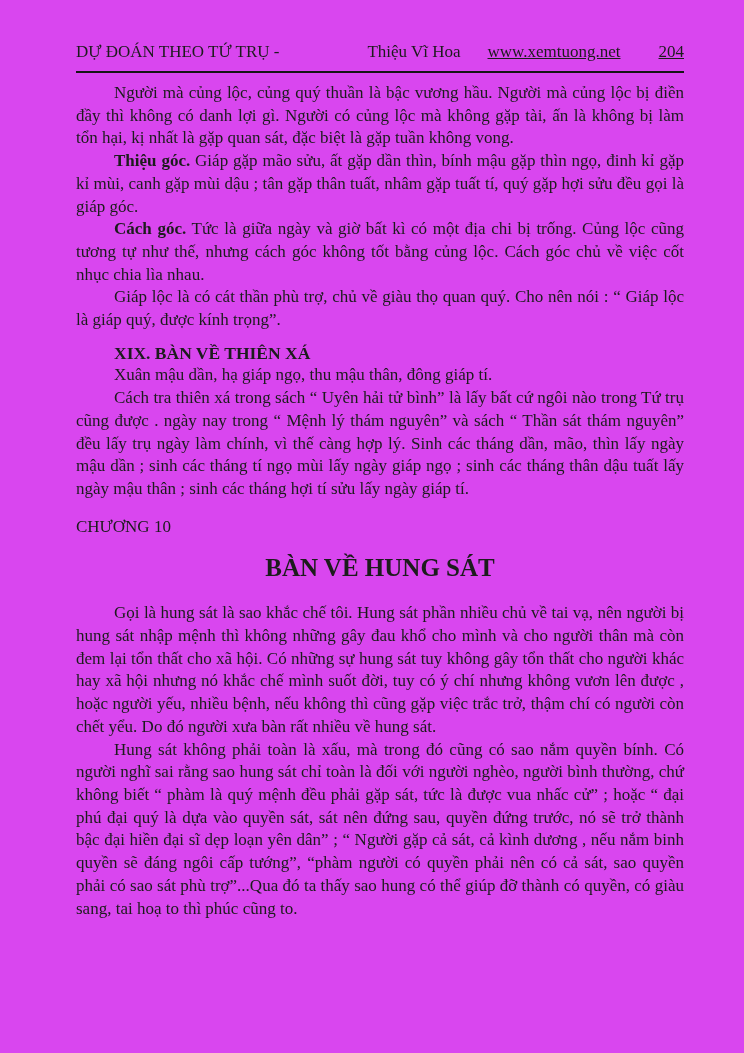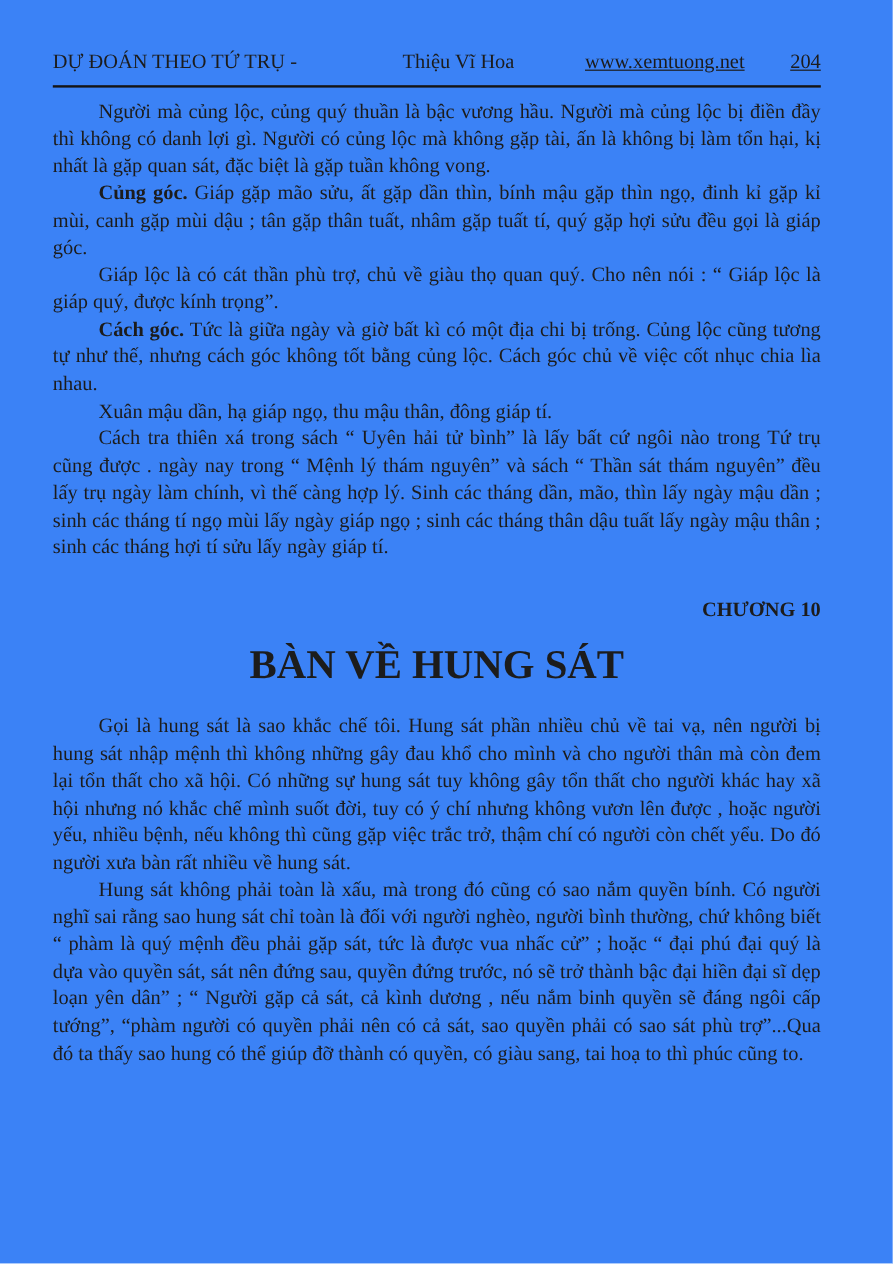--- a/index.html
+++ b/index.html
@@ -8,8 +8,8 @@
     width: 744px;
     height: 1053px;
     box-sizing: border-box;
-    background: #3b82f6;
-    padding: 42px 60px 0 44px;
+    background: #d946ef;
+    padding: 42px 60px 0 76px;
     font-family: "Liberation Serif", "DejaVu Serif", serif;
     color: #1c1c1c;
   }

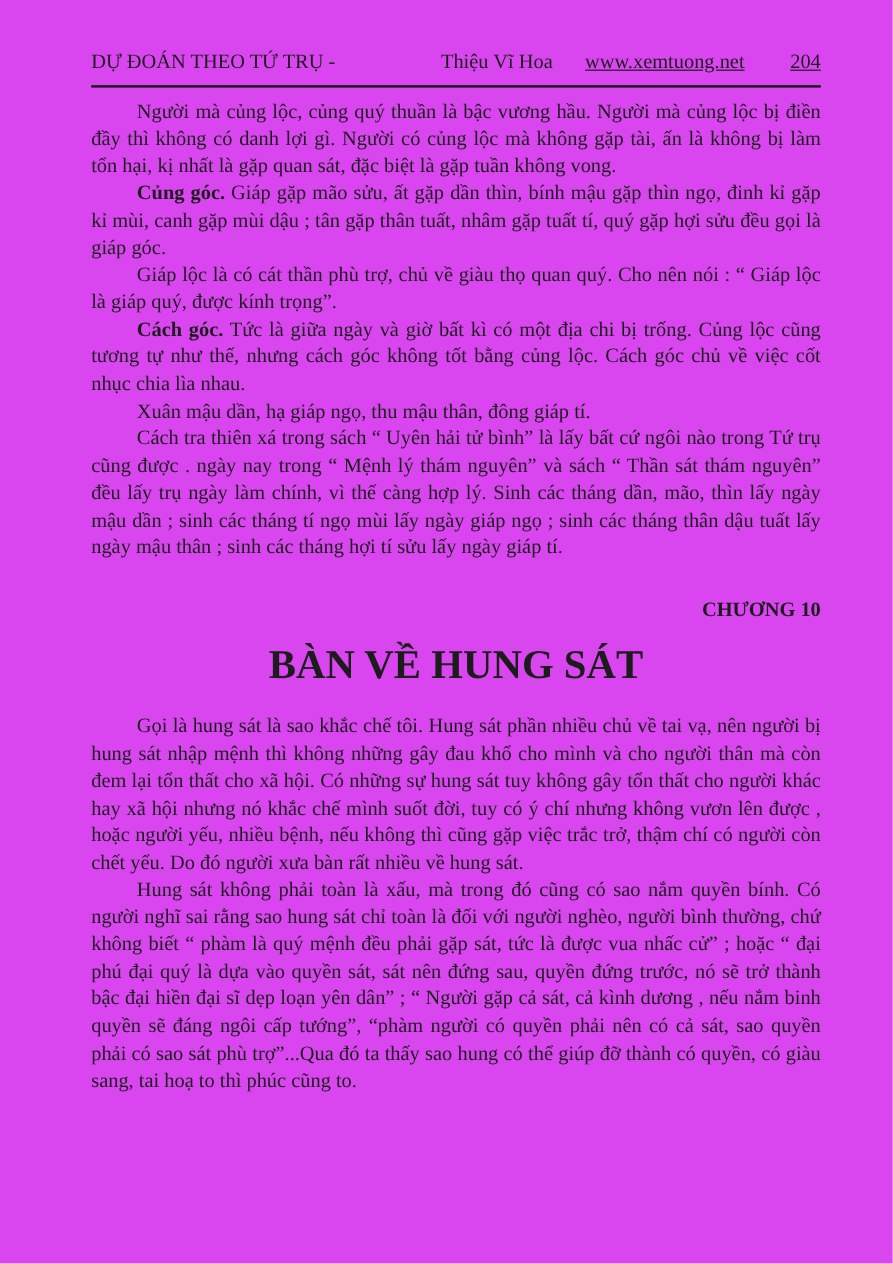--- a/index.html
+++ b/index.html
@@ -80,7 +80,7 @@
 
     <p>Người mà củng lộc, củng quý thuần là bậc vương hầu. Người mà củng lộc bị điền đầy thì không có danh lợi gì. Người có củng lộc mà không gặp tài, ấn là không bị làm tổn hại, kị nhất là gặp quan sát, đặc biệt là gặp tuần không vong.</p>
 
-    <p><span class="lead">Củng góc.</span><span>  Giáp gặp mão sửu, ất gặp dần thìn, bính mậu gặp thìn ngọ, đinh kỉ gặp kỉ mùi, canh gặp mùi dậu ; tân gặp thân tuất, nhâm gặp tuất tí, quý gặp hợi sửu đều gọi là giáp góc.</span></p>
+    <p><span class="lead">Thiệu góc.</span><span>  Giáp gặp mão sửu, ất gặp dần thìn, bính mậu gặp thìn ngọ, đinh kỉ gặp kỉ mùi, canh gặp mùi dậu ; tân gặp thân tuất, nhâm gặp tuất tí, quý gặp hợi sửu đều gọi là giáp góc.</span></p>
 
     <p>Giáp lộc là có cát thần phù trợ, chủ về giàu thọ quan quý. Cho nên nói : “ Giáp lộc là giáp quý, được kính trọng”.</p>
 

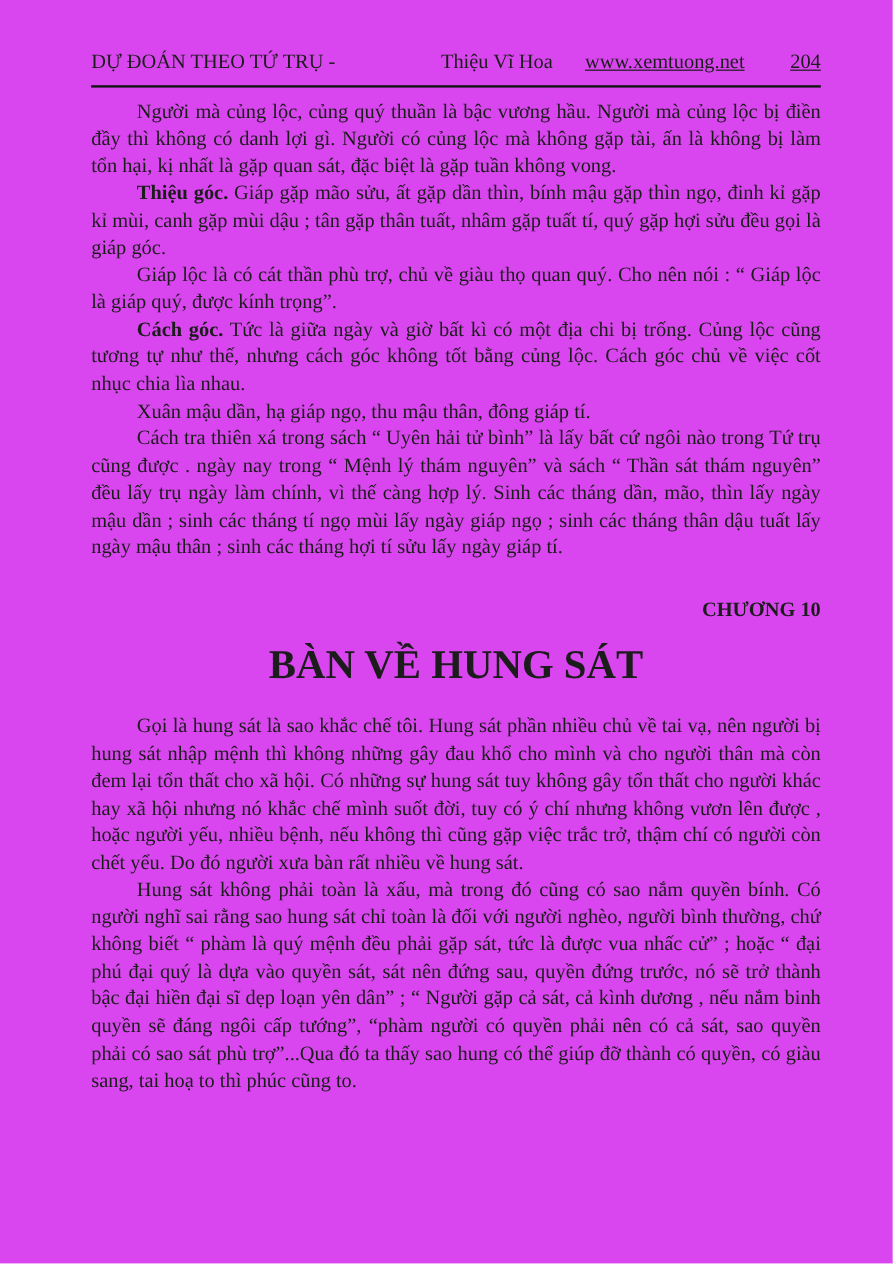--- a/index.html
+++ b/index.html
@@ -82,9 +82,9 @@
 
     <p><span class="lead">Thiệu góc.</span><span>  Giáp gặp mão sửu, ất gặp dần thìn, bính mậu gặp thìn ngọ, đinh kỉ gặp kỉ mùi, canh gặp mùi dậu ; tân gặp thân tuất, nhâm gặp tuất tí, quý gặp hợi sửu đều gọi là giáp góc.</span></p>
 
+    <p><span class="lead">Cách góc.</span><span> Tức là giữa ngày và giờ bất kì có một địa chi bị trống. Củng lộc cũng tương tự như thế, nhưng cách góc không tốt bằng củng lộc. Cách góc chủ về việc cốt nhục chia lìa nhau.</span></p>
+
     <p>Giáp lộc là có cát thần phù trợ, chủ về giàu thọ quan quý. Cho nên nói : “ Giáp lộc là giáp quý, được kính trọng”.</p>
-
-    <p><span class="lead">Cách góc.</span><span> Tức là giữa ngày và giờ bất kì có một địa chi bị trống. Củng lộc cũng tương tự như thế, nhưng cách góc không tốt bằng củng lộc. Cách góc chủ về việc cốt nhục chia lìa nhau.</span></p>
 
 
     <p>Xuân mậu dần, hạ giáp ngọ, thu mậu thân, đông giáp tí.</p>

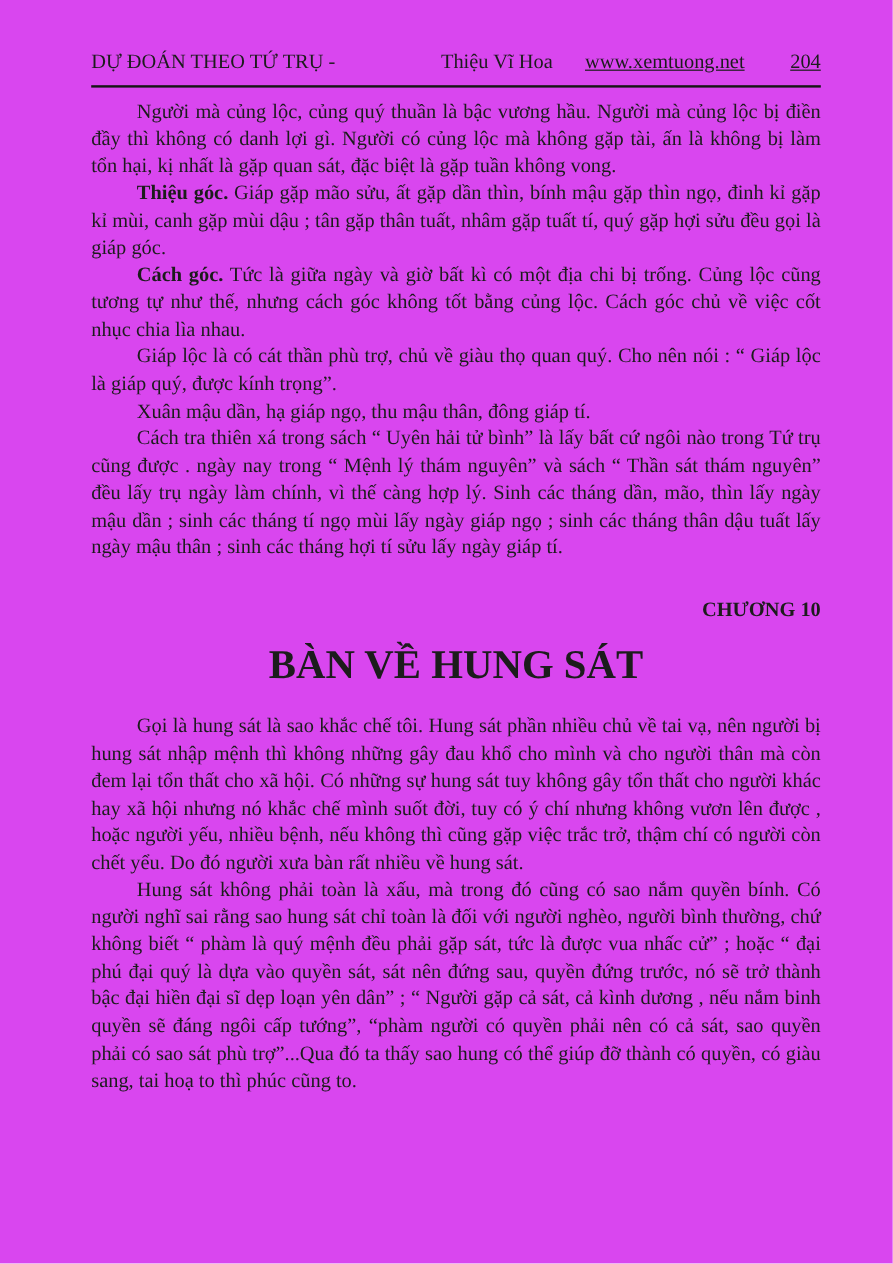--- a/index.html
+++ b/index.html
@@ -86,6 +86,7 @@
 
     <p>Giáp lộc là có cát thần phù trợ, chủ về giàu thọ quan quý. Cho nên nói : “ Giáp lộc là giáp quý, được kính trọng”.</p>
 
+    <p class="section-heading">XIX. BÀN VỀ THIÊN XÁ</p>
 
     <p>Xuân mậu dần, hạ giáp ngọ, thu mậu thân, đông giáp tí.</p>
 

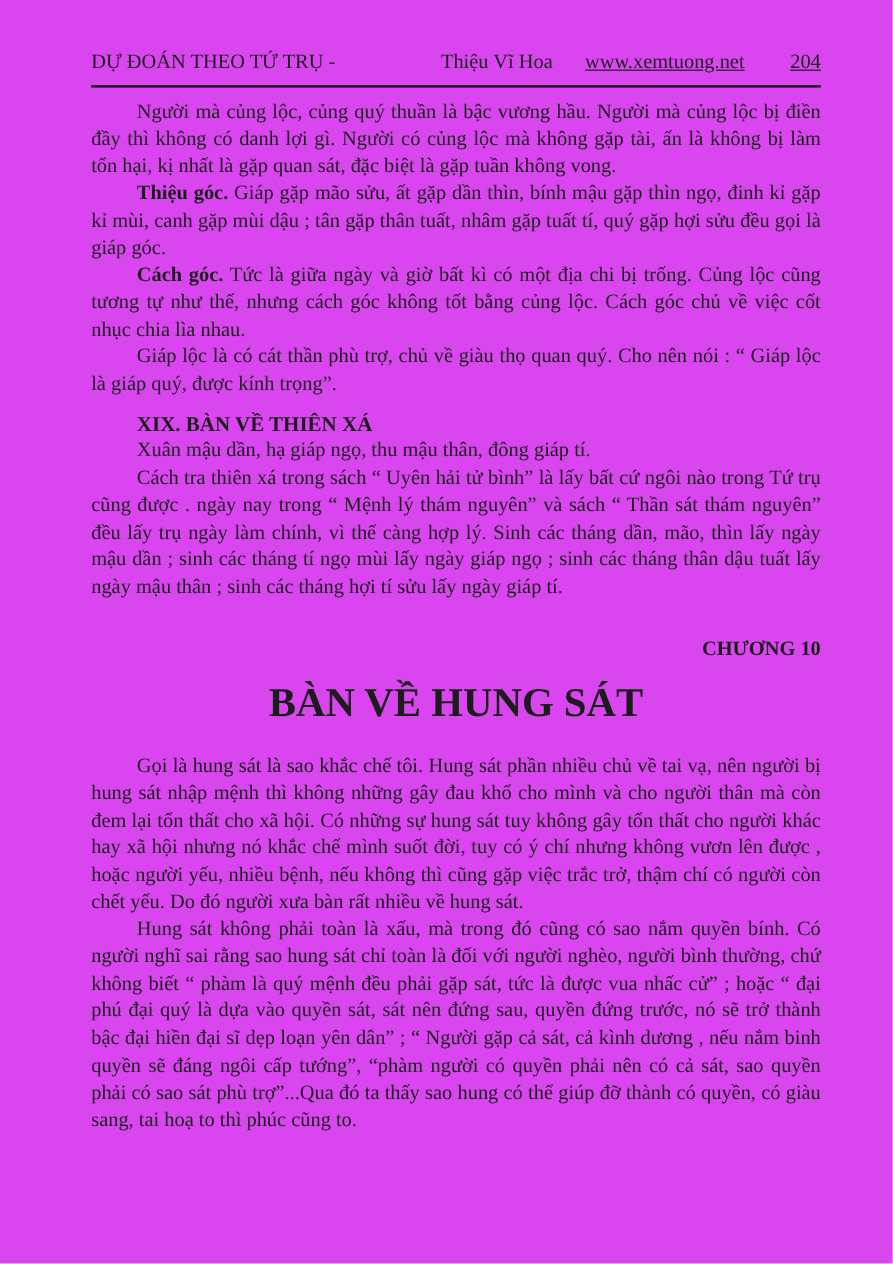--- a/index.html
+++ b/index.html
@@ -46,10 +46,10 @@
     font-size: 17.5px;
   }
   p.chapter-label {
-    text-align: right;
+    text-align: left;
     text-indent: 0;
-    font-weight: bold;
-    margin-top: 29px;
+    font-weight: normal;
+    margin-top: 15px;
     font-size: 17px;
   }
   p.chapter-title {

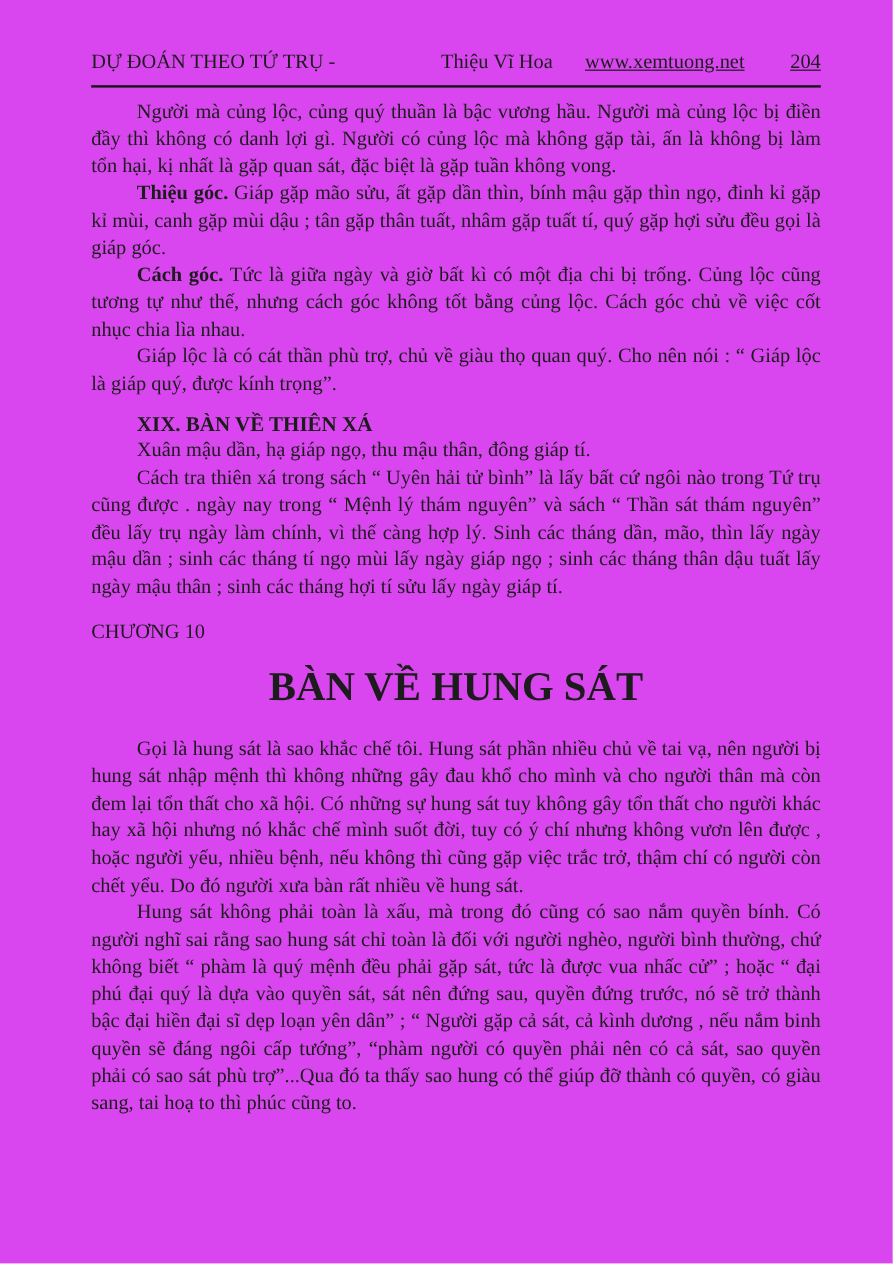--- a/index.html
+++ b/index.html
@@ -56,7 +56,7 @@
     text-align: center;
     text-indent: 0;
     font-weight: bold;
-    font-size: 34px;
+    font-size: 25px;
     line-height: 1.2;
     margin-top: 15px;
     margin-bottom: 19px;

